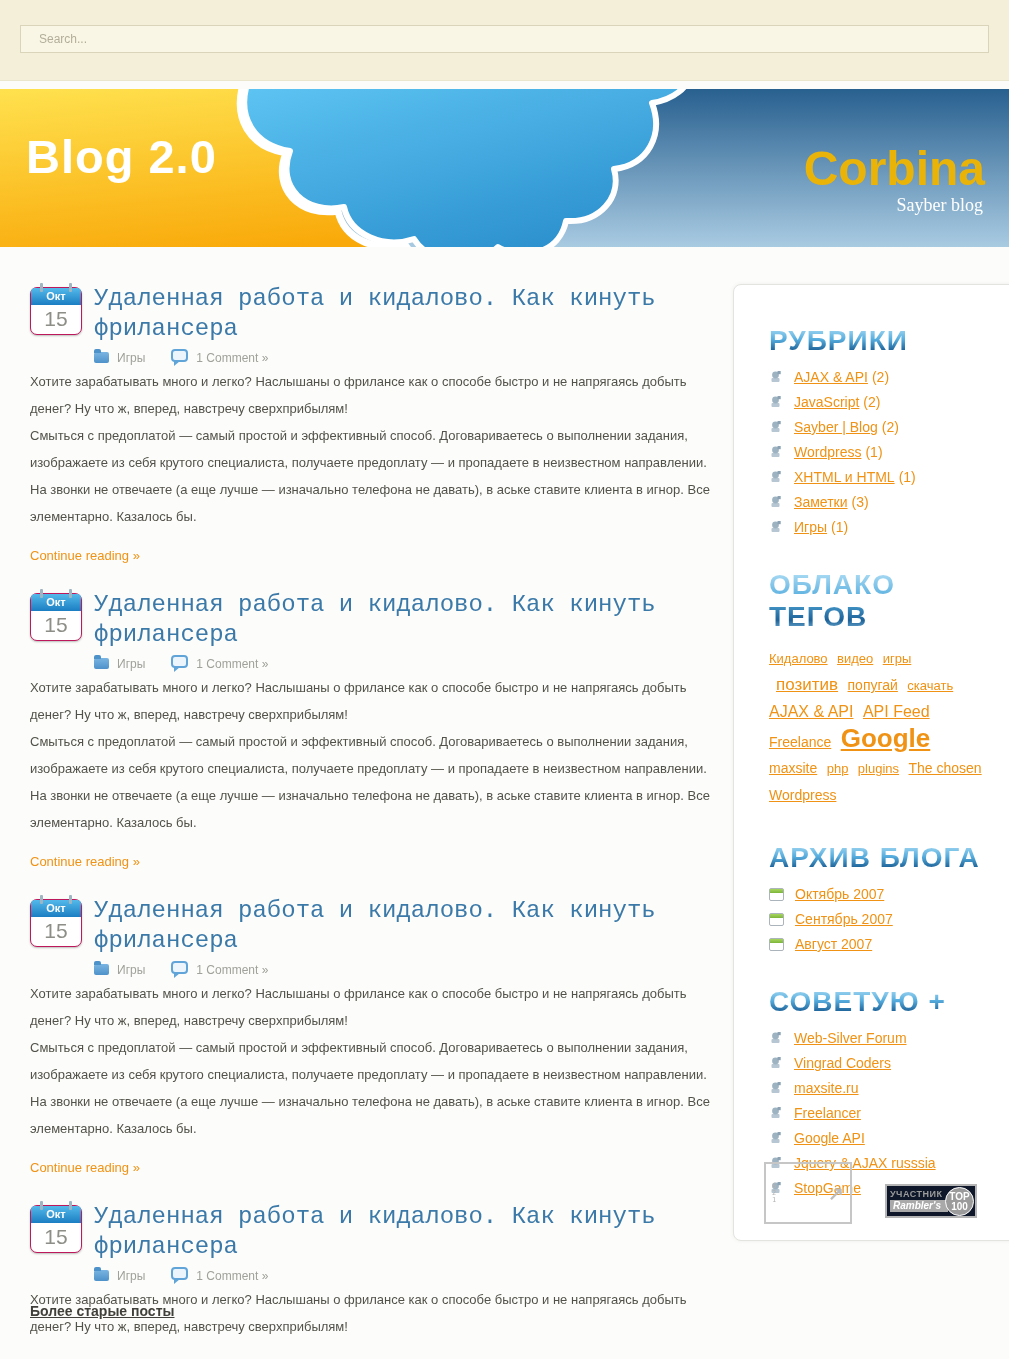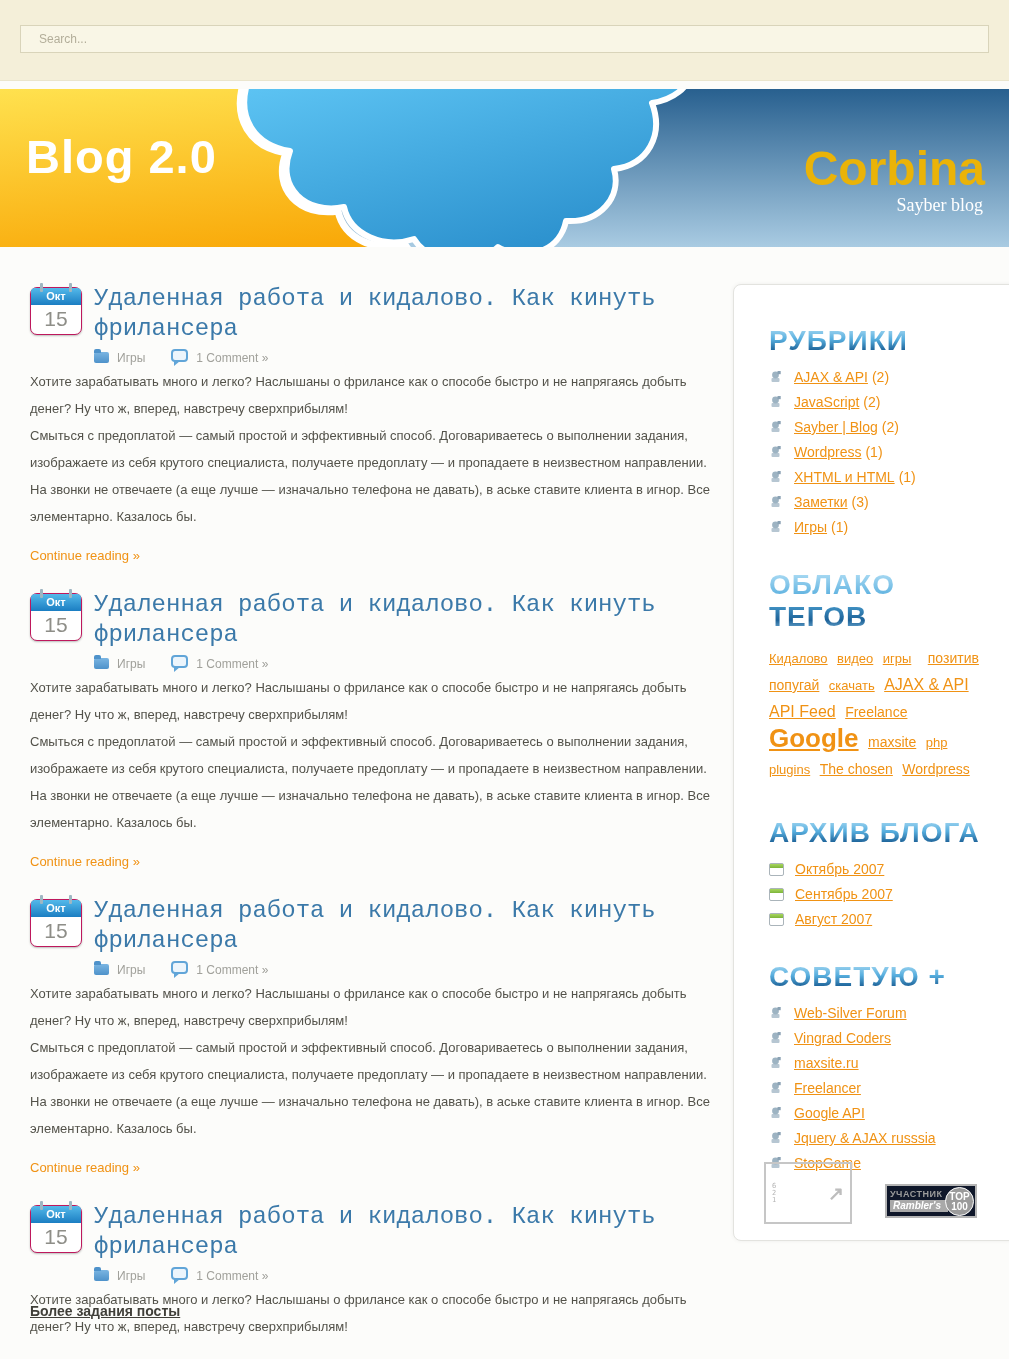--- a/index.html
+++ b/index.html
@@ -343,7 +343,7 @@
         
           <a class="tag" style="font-size: 13px;">игры</a>
         
-          <a class="tag" style="font-size: 14px; padding-left: 7px;">позитив</a>
+          <a class="tag" style="font-size: 17px; padding-left: 7px;">позитив</a>
         
           <a class="tag" style="font-size: 14px;">попугай</a>
         

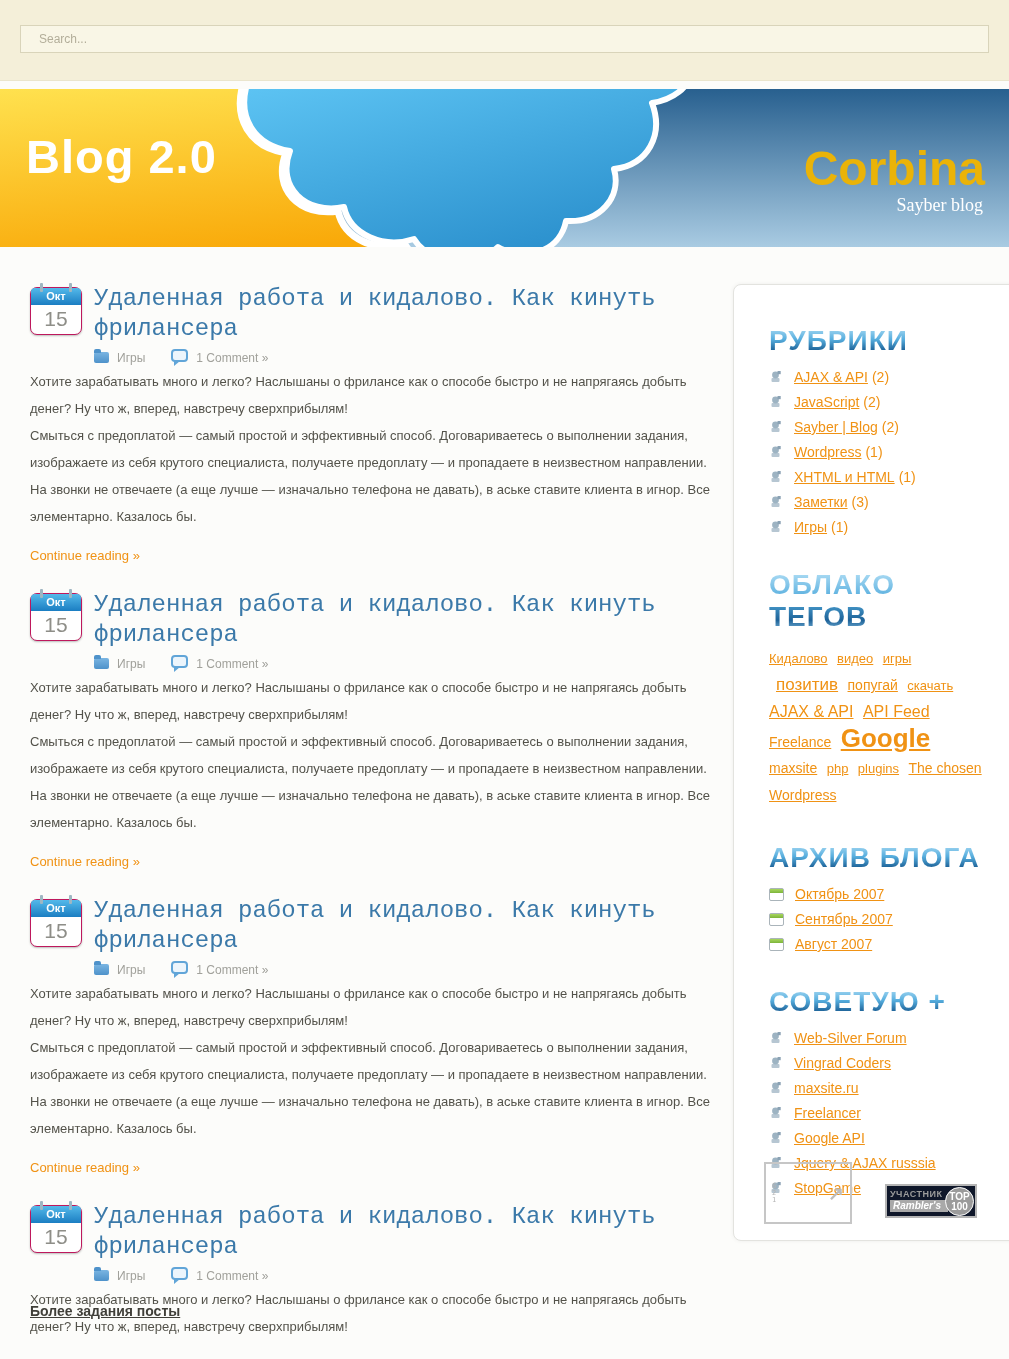--- a/index.html
+++ b/index.html
@@ -244,7 +244,7 @@
     </div>
 
   <div class="older-row">
-    <a class="older">Более задания посты</a>
+    <a class="older">Более старые посты</a>
   </div>
 
   <aside class="panel">

